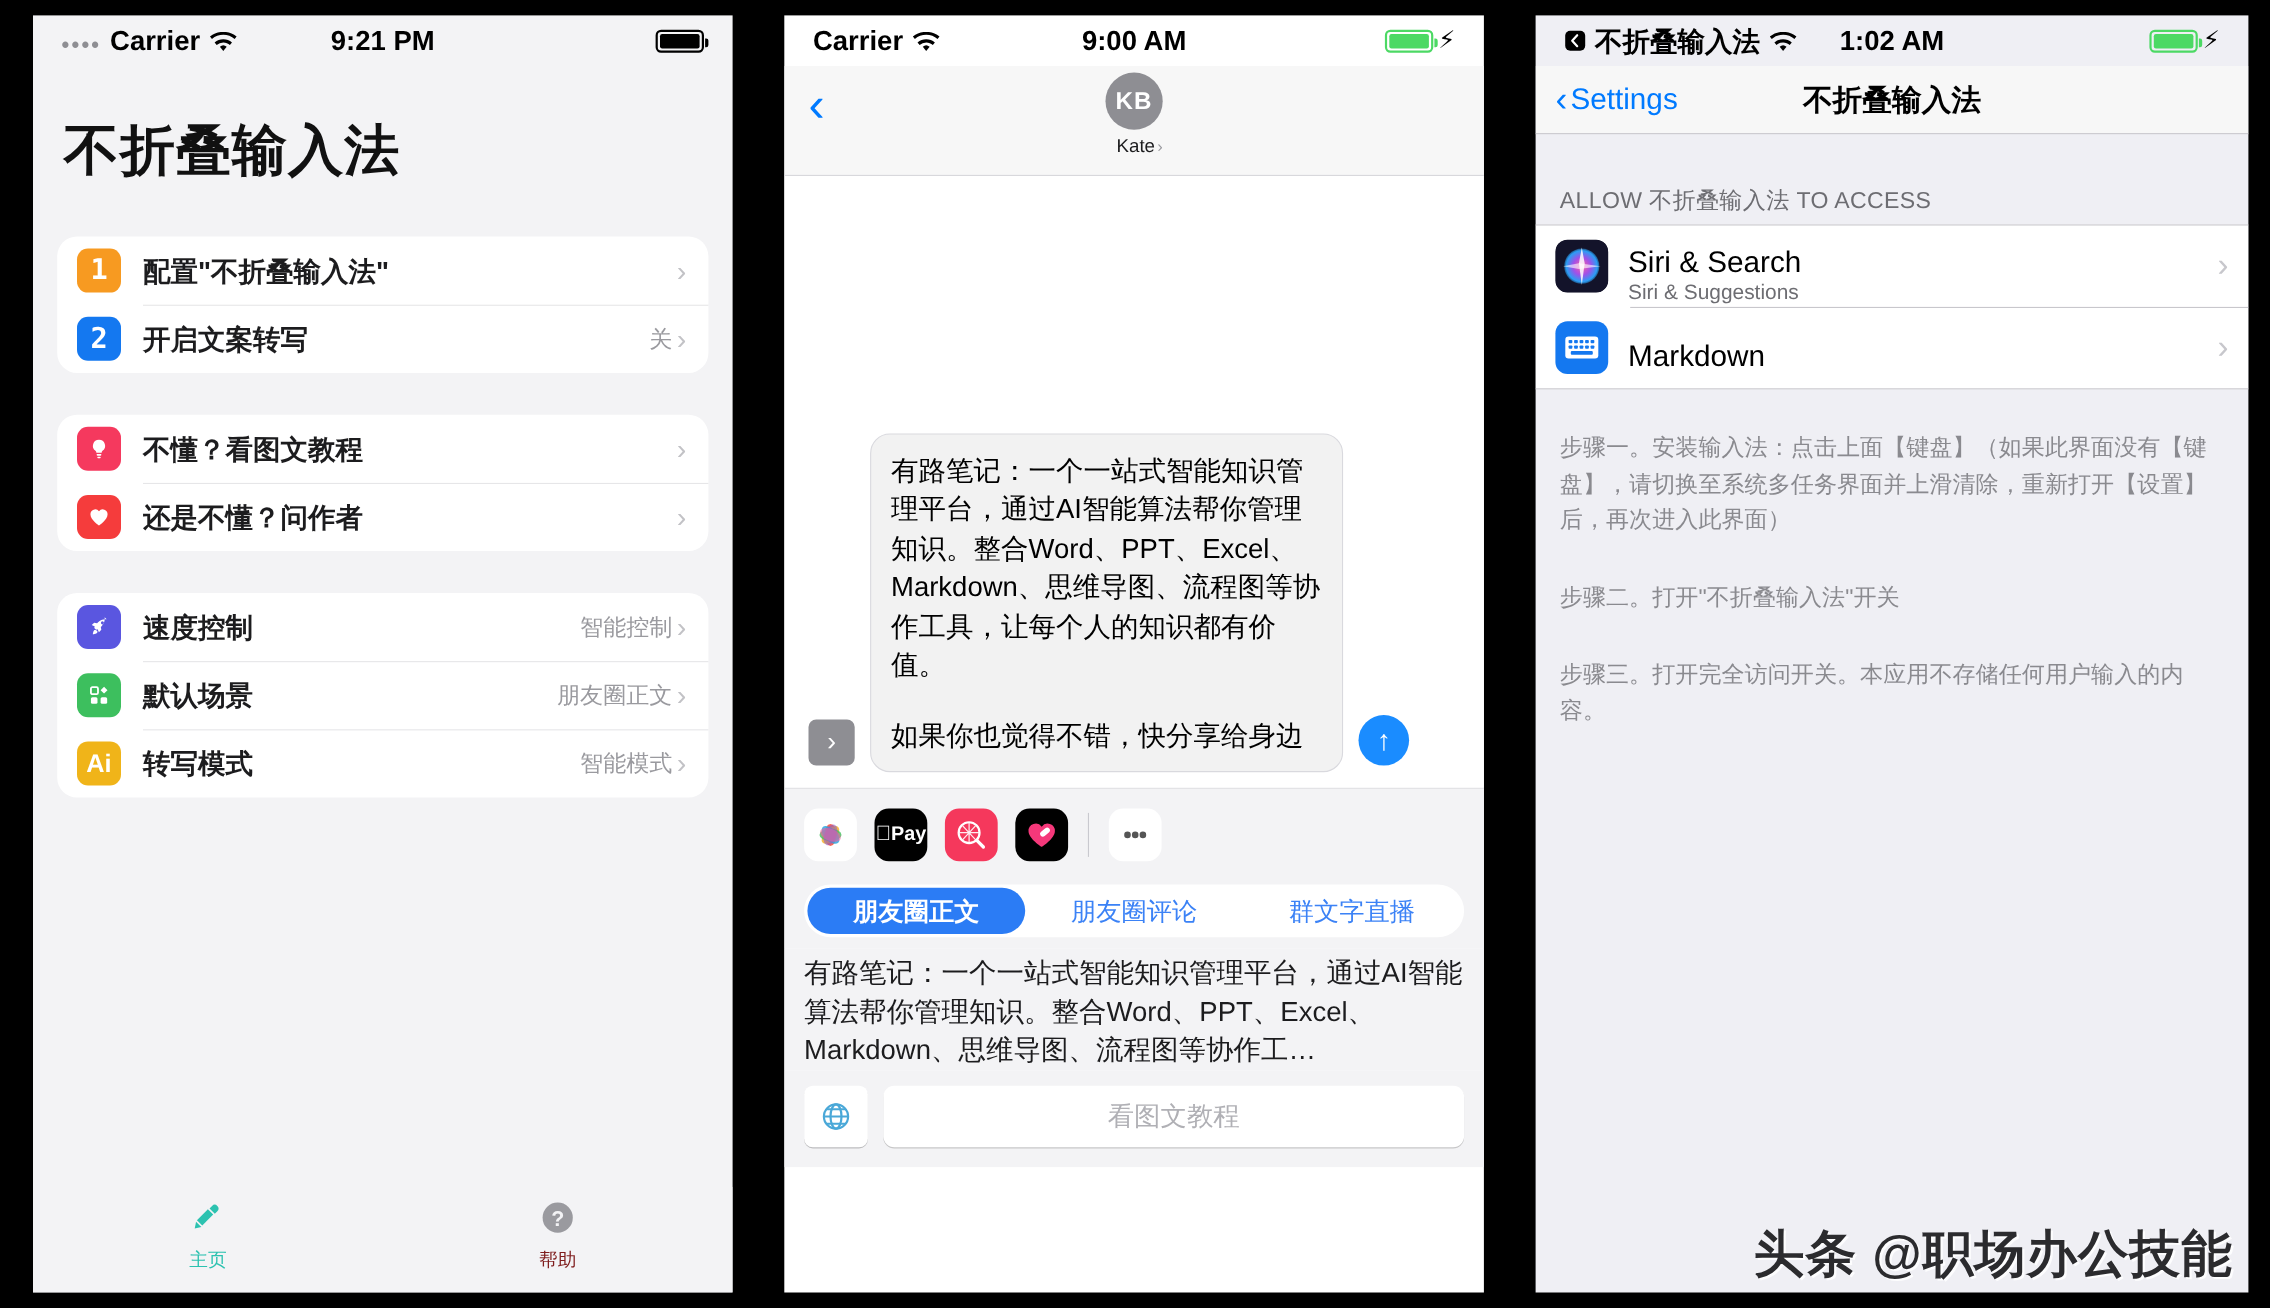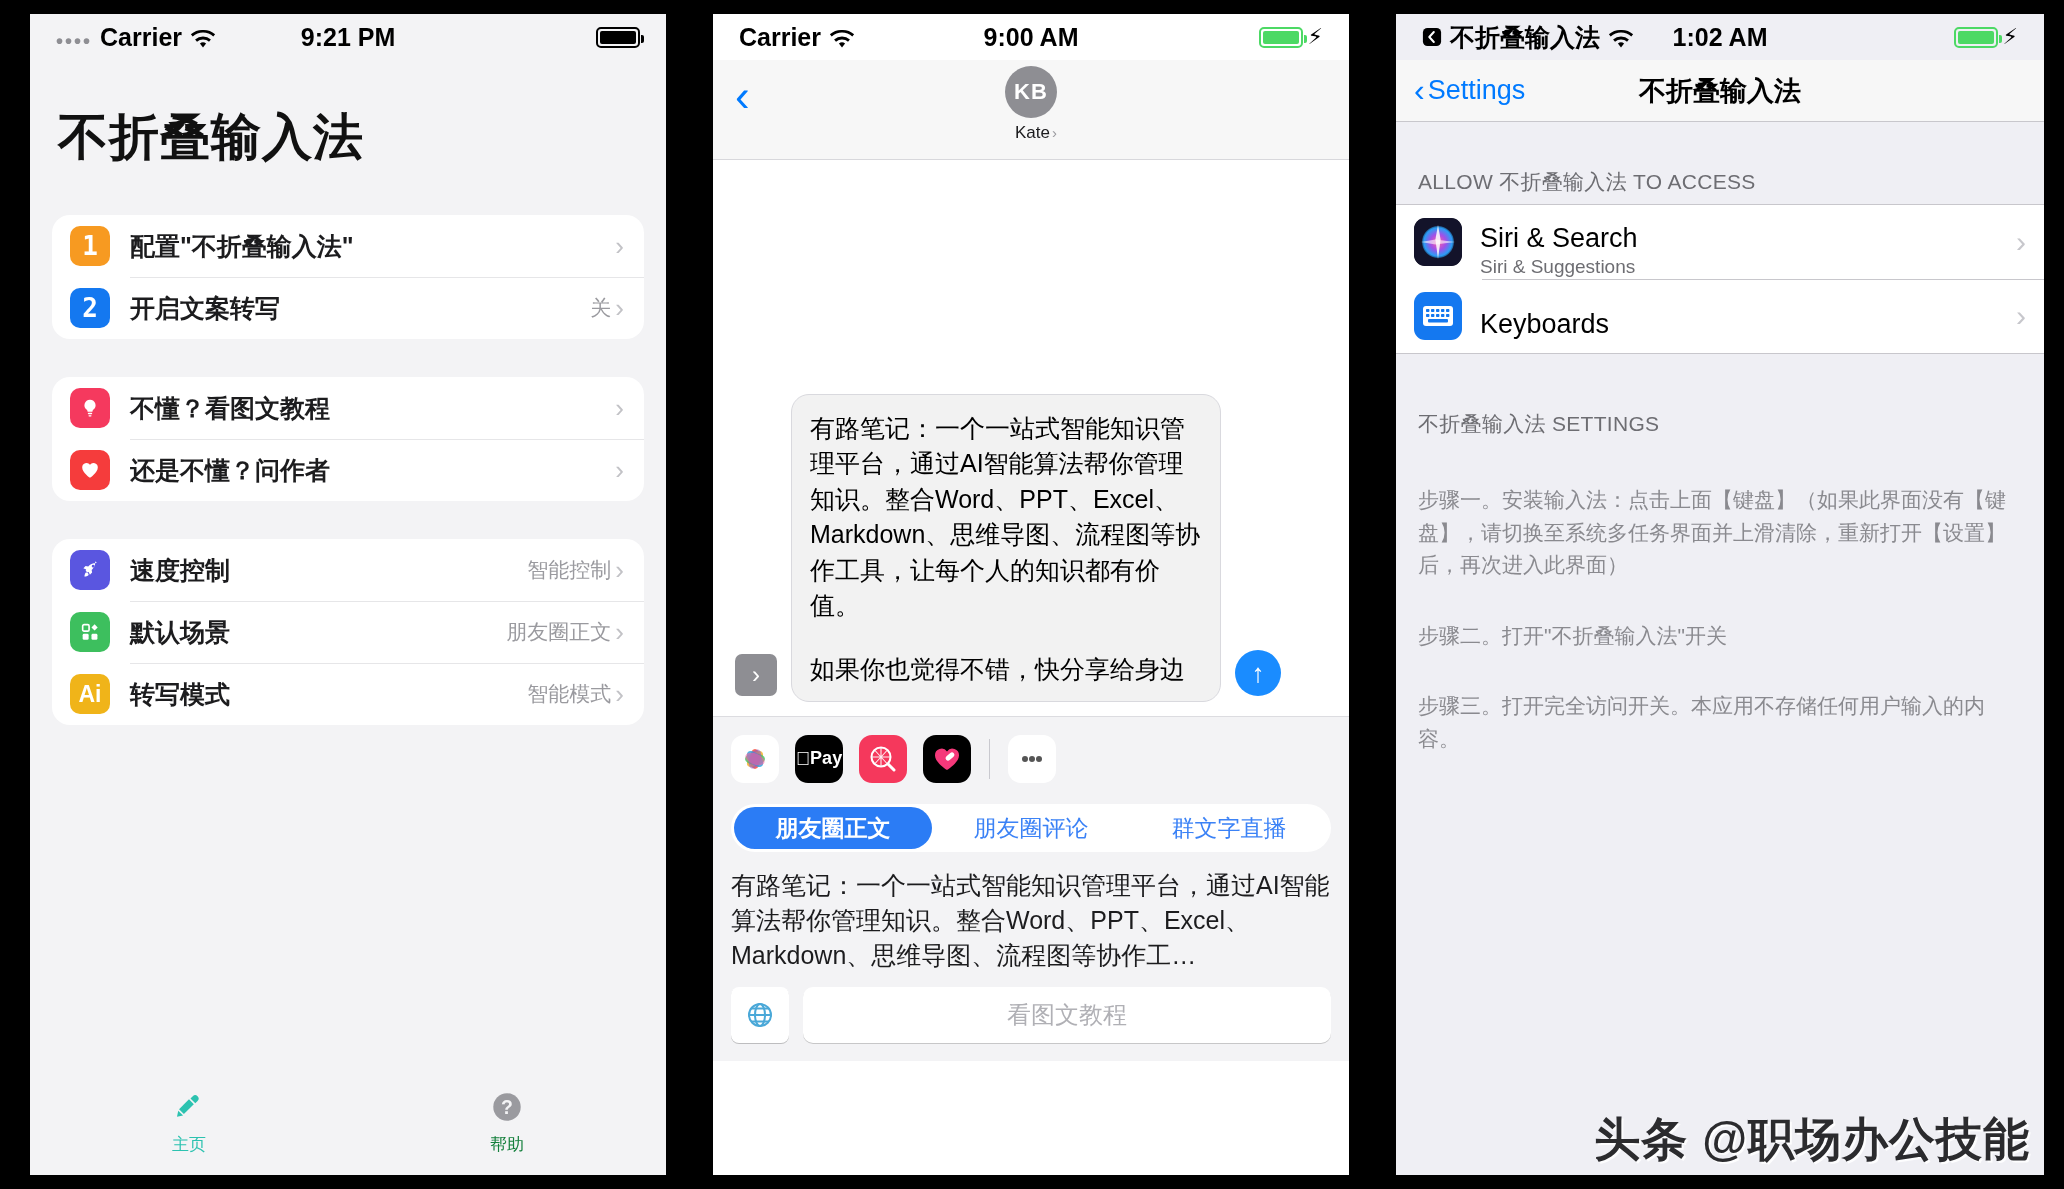--- a/index.html
+++ b/index.html
@@ -547,7 +547,7 @@
           </svg>
         </div>
         <div class="p3-text">
-          <span class="p3-title-lg">Keyboards</span>
+          <span class="p3-title-lg">Markdown</span>
         </div>
         <span class="p3-chev">›</span>
       </div>

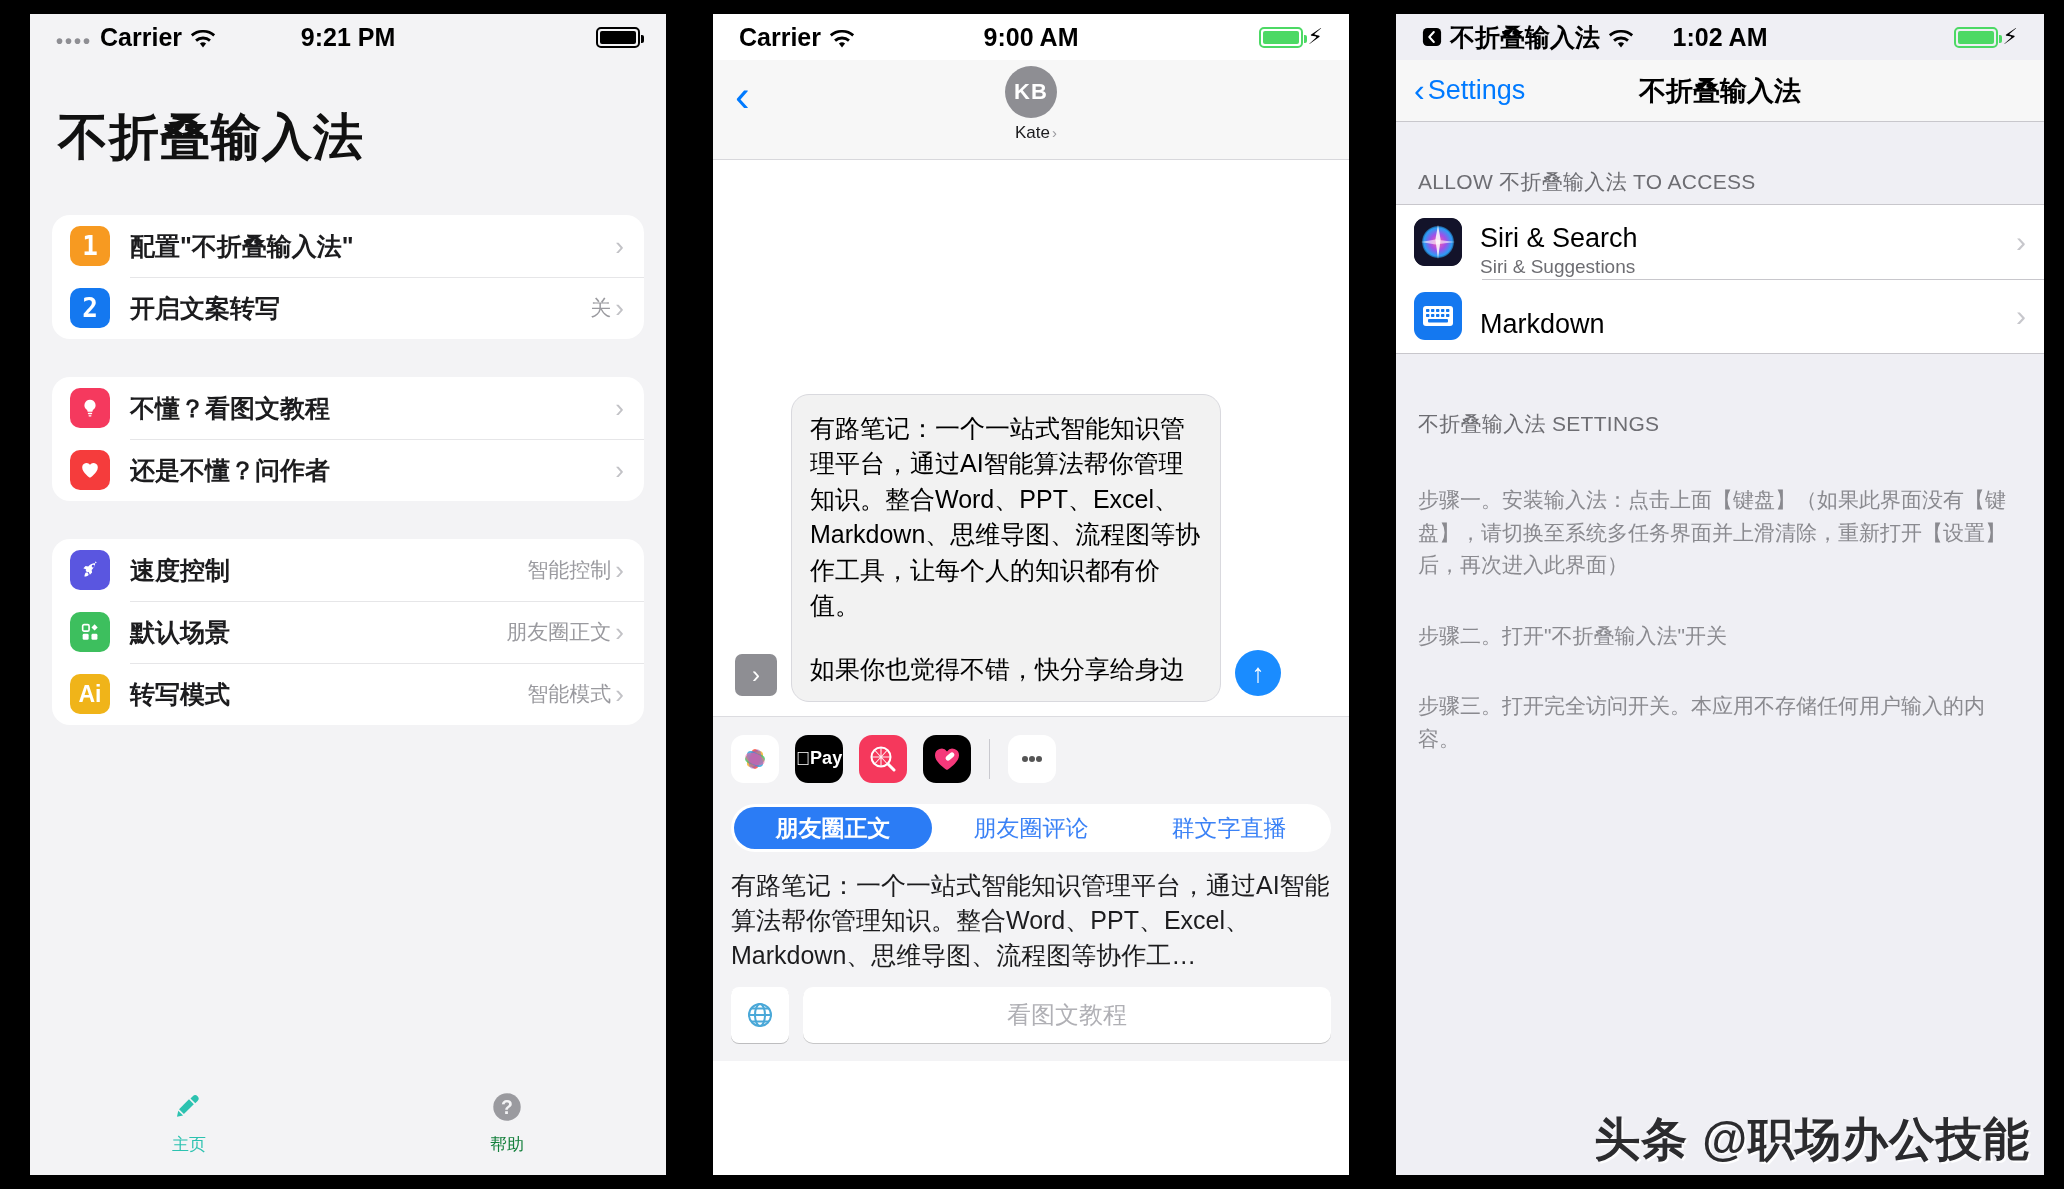--- a/index.html
+++ b/index.html
@@ -553,7 +553,6 @@
       </div>
     </div>
 
-    <div class="sec-head" style="padding-top:56px;">不折叠输入法 SETTINGS</div>
 
     <div class="p3-note spaced">步骤一。安装输入法：点击上面【键盘】（如果此界面没有【键盘】，请切换至系统多任务界面并上滑清除，重新打开【设置】后，再次进入此界面）</div>
     <div class="p3-note spaced">步骤二。打开"不折叠输入法"开关</div>

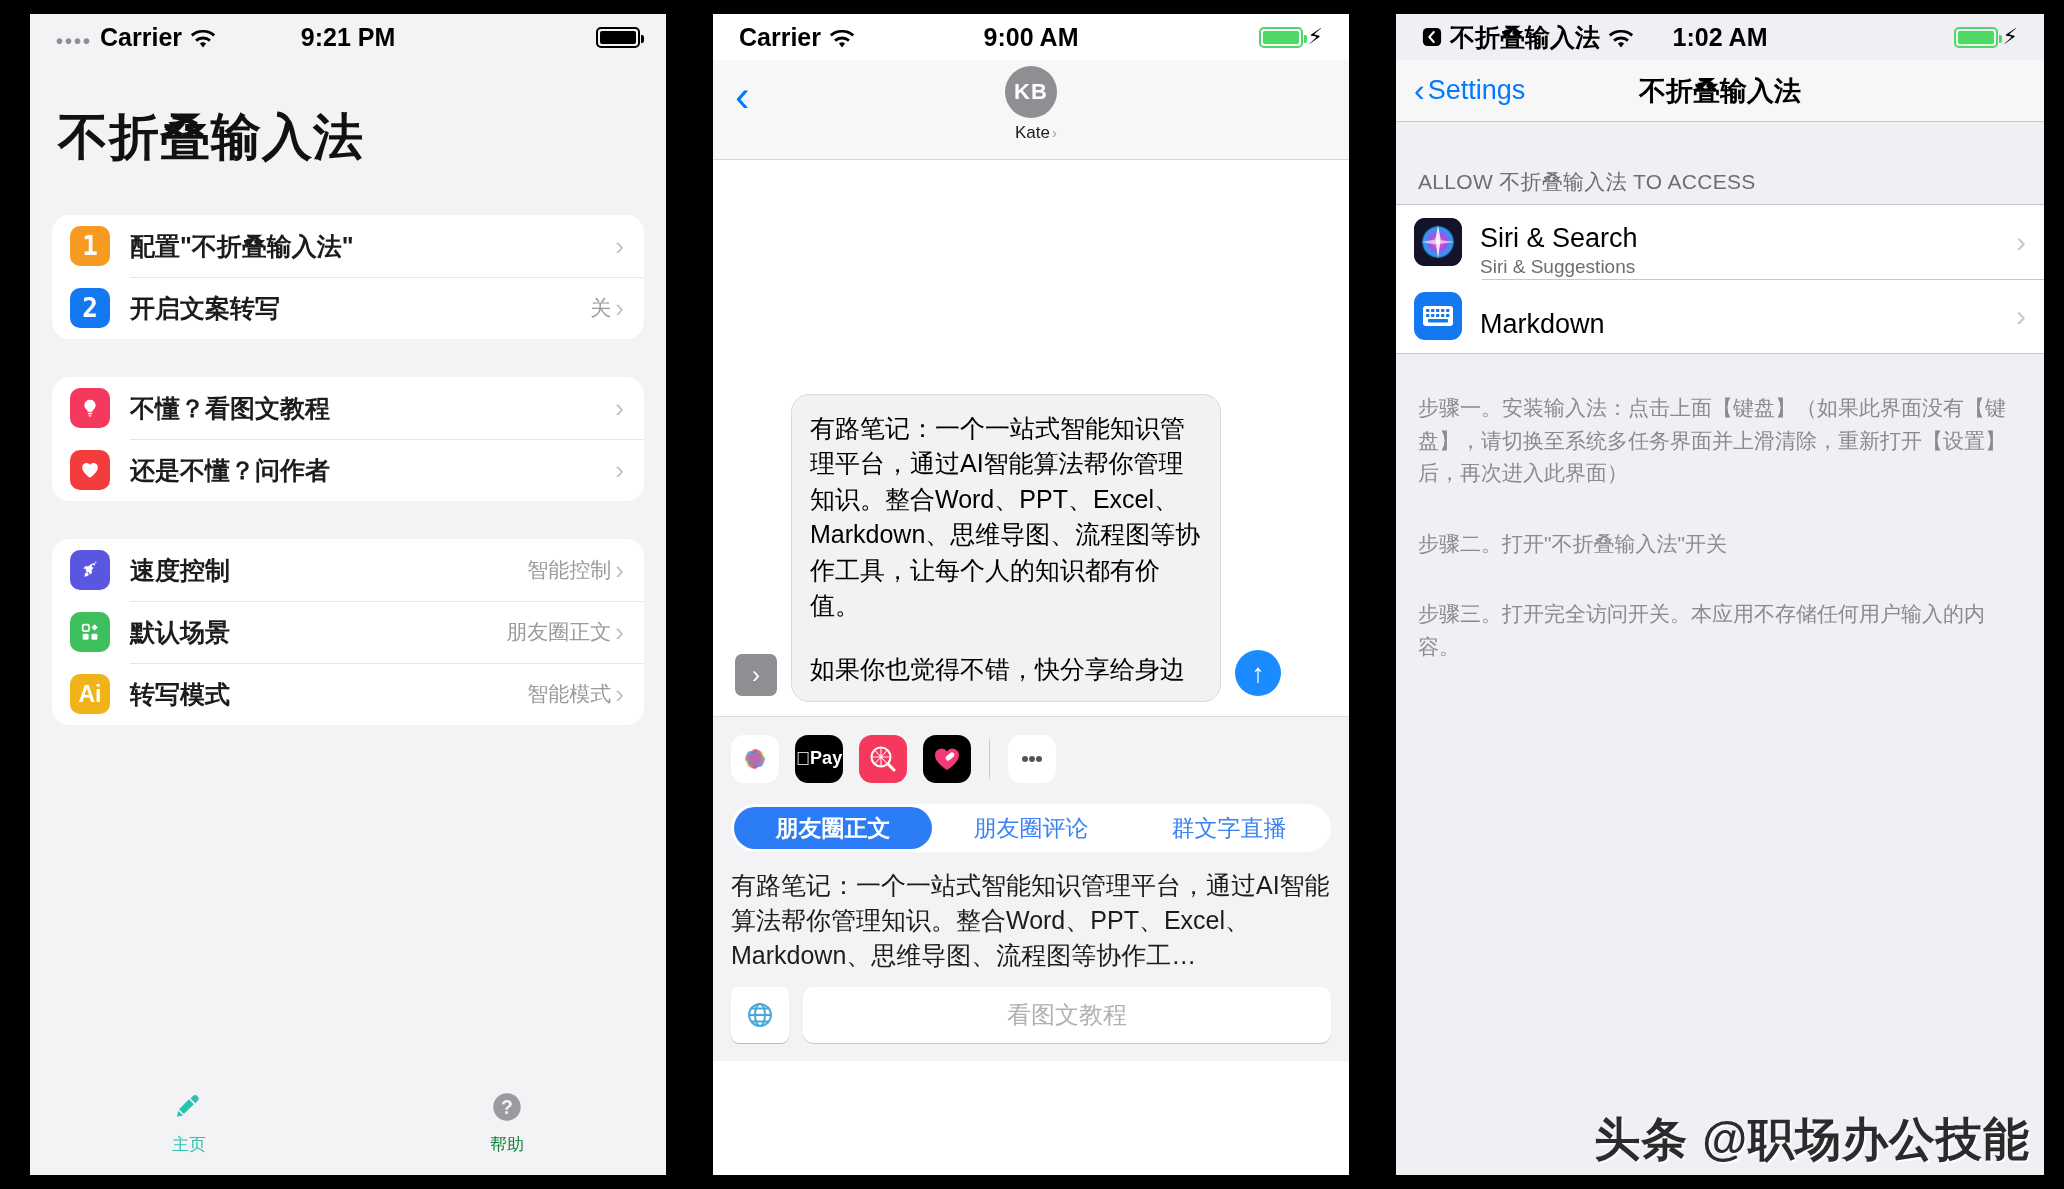--- a/index.html
+++ b/index.html
@@ -96,7 +96,7 @@
   .tab { flex:1; display:flex; flex-direction:column; align-items:center; gap:6px; }
   .tab-label { font-size:17px; }
   .tab.active .tab-label { color:#2cc2b0; }
-  .tab.inactive .tab-label { color:#15803d; }
+  .tab.inactive .tab-label { color:#7f1d1d; }
 
   
   .p2-nav {

